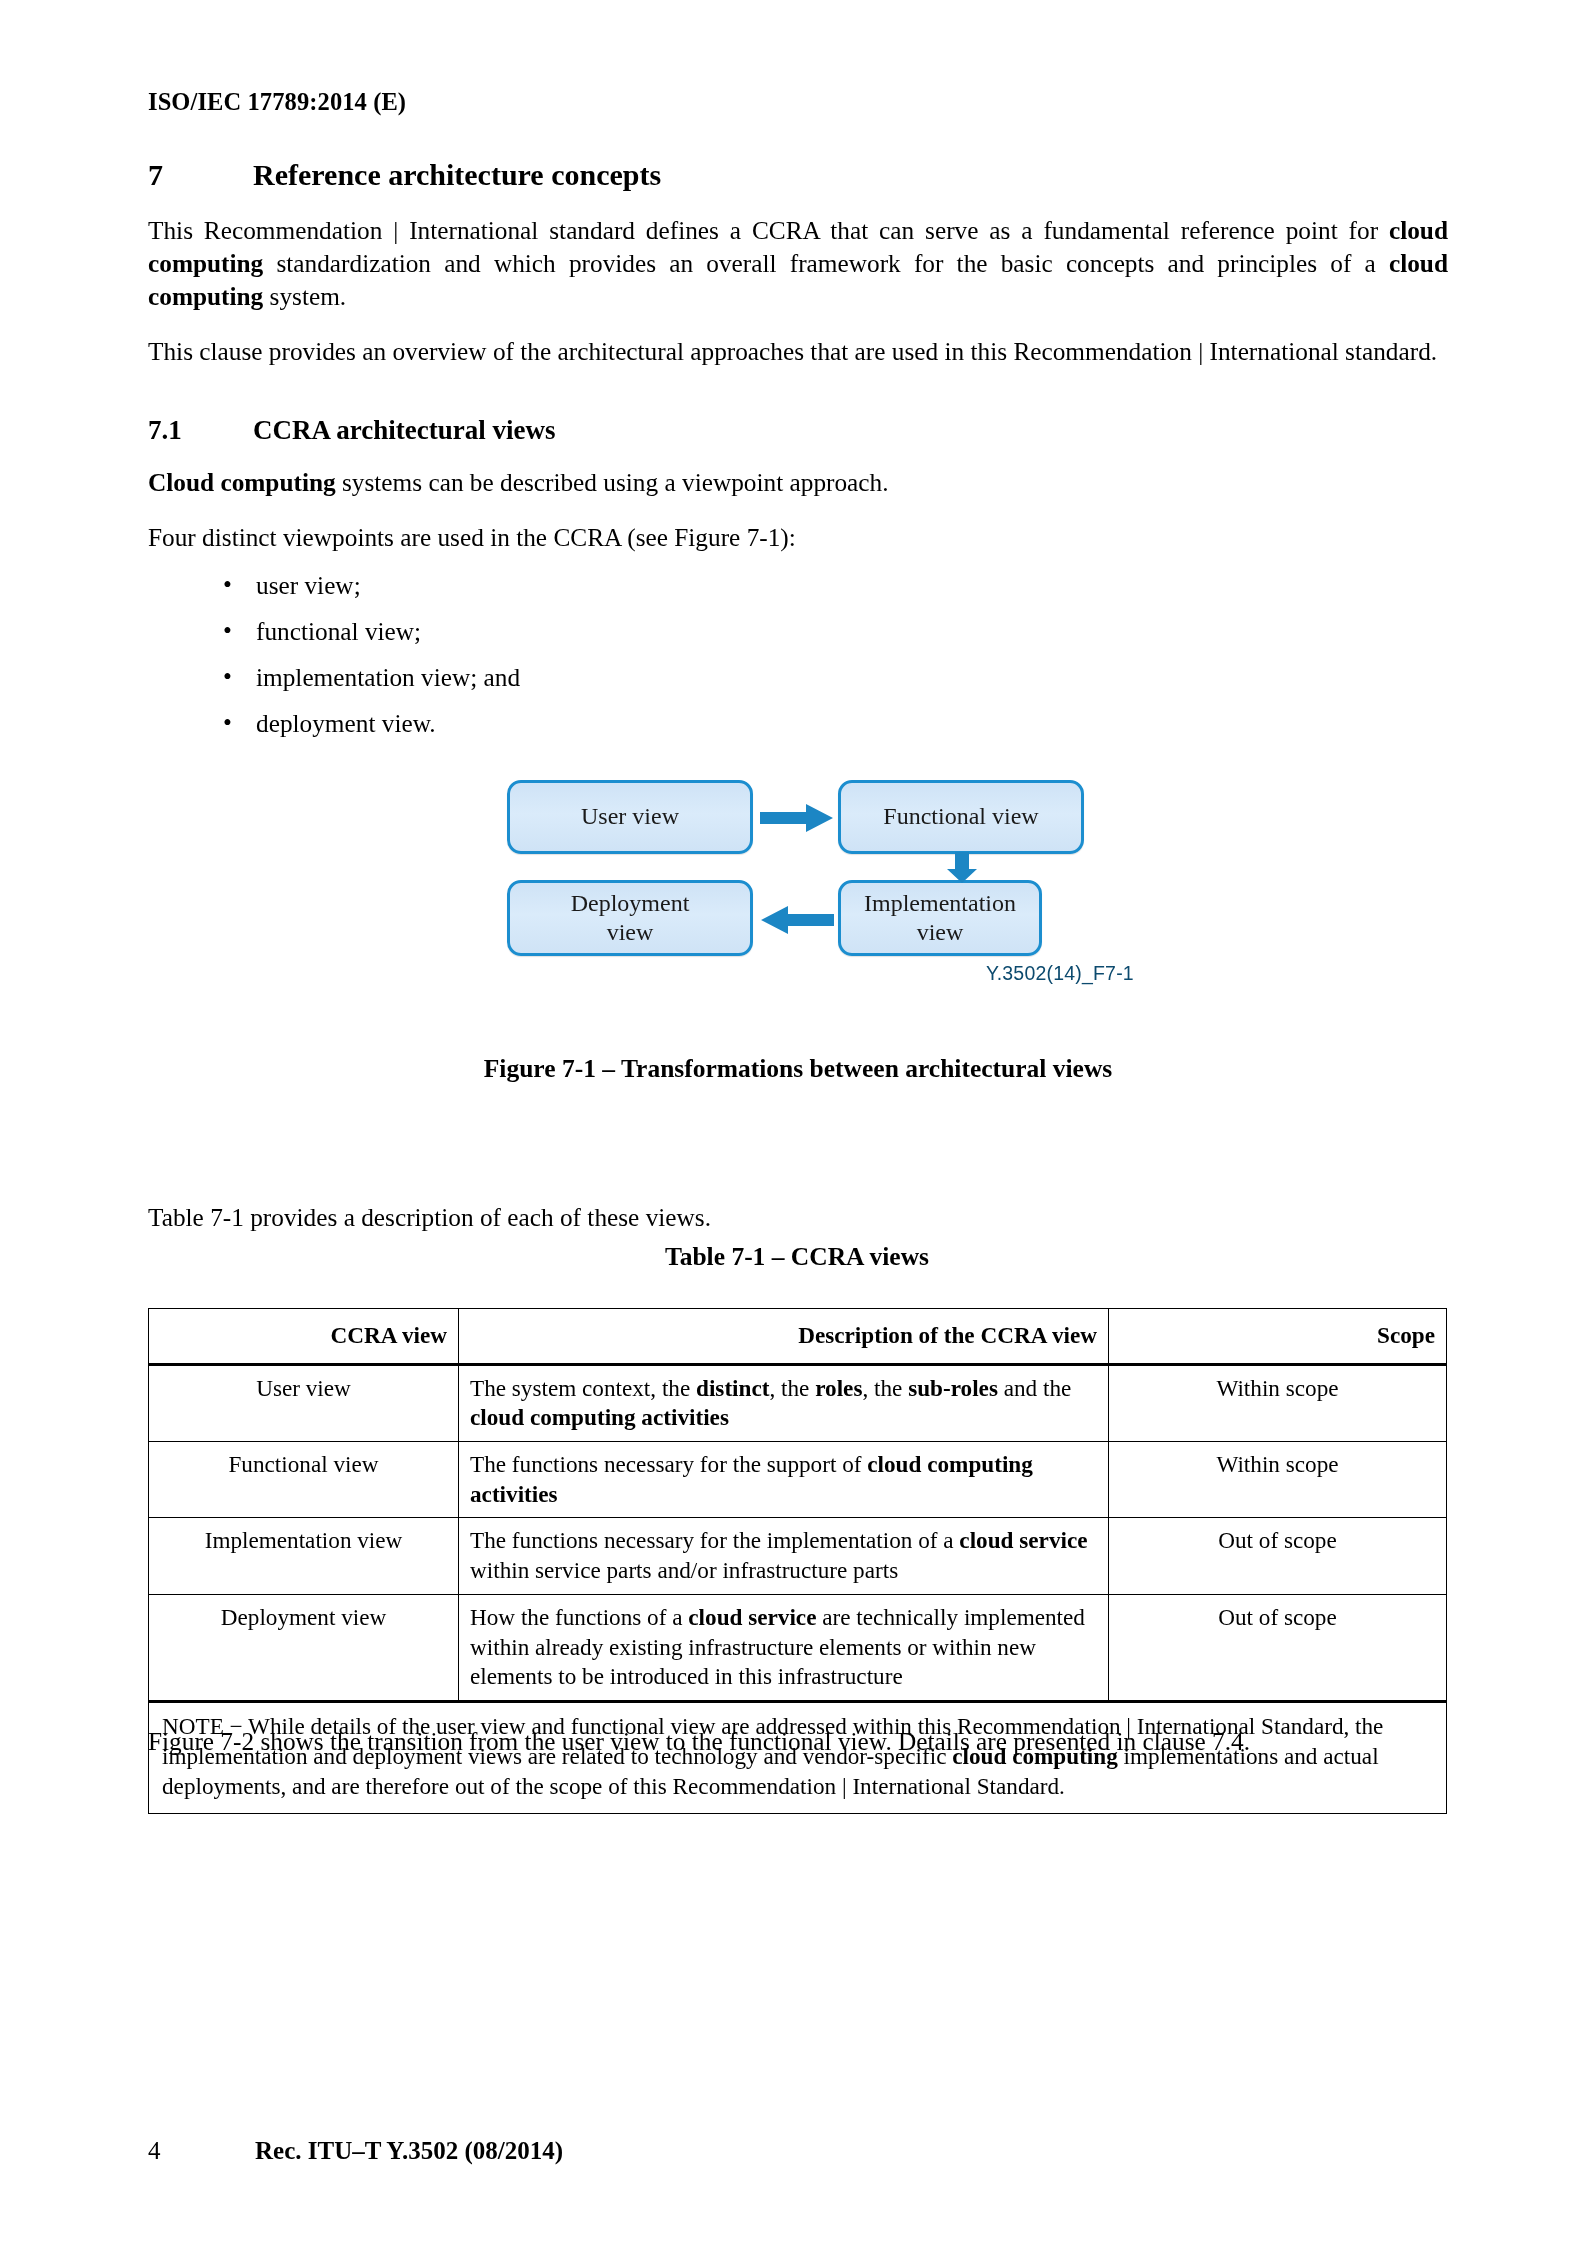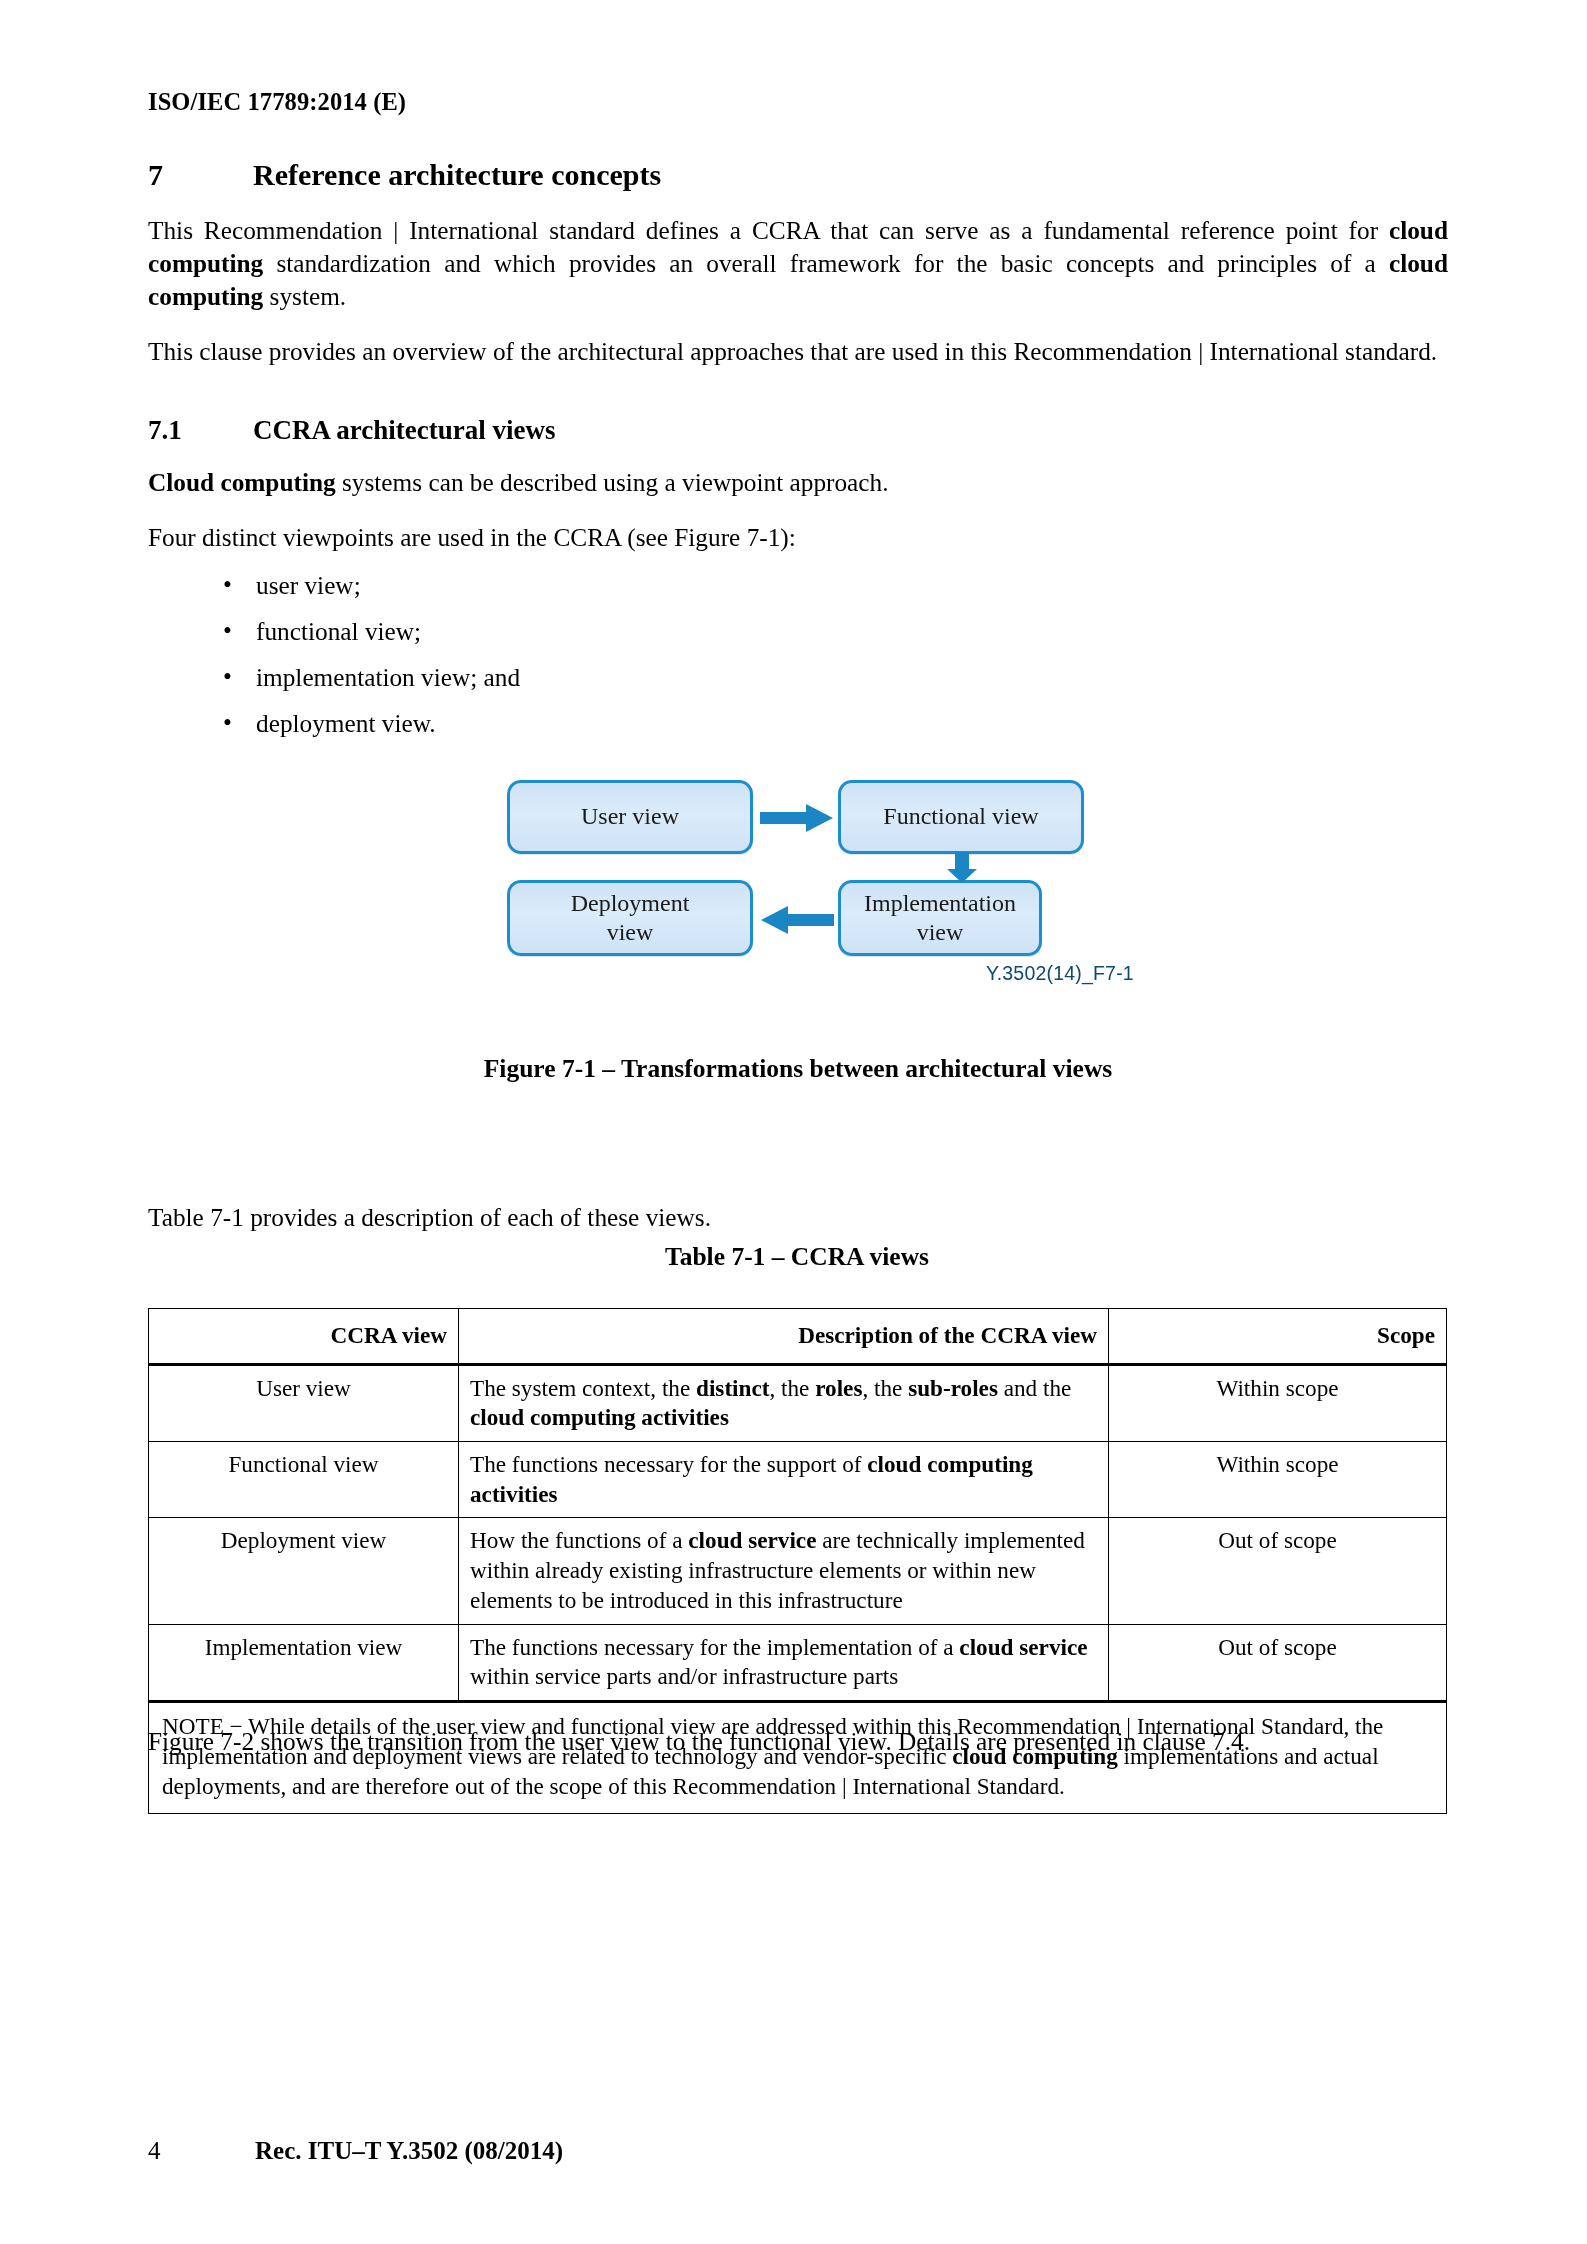--- a/index.html
+++ b/index.html
@@ -314,13 +314,13 @@
           <td class="scope">Within scope</td>
         </tr>
         <tr>
+          <td class="view-name">Implementation view</td>
+          <td class="desc">The functions necessary for the implementation of a <b>cloud service</b> within service parts and/or infrastructure parts</td>
+          <td class="scope">Out of scope</td>
+        </tr>
+        <tr>
           <td class="view-name">Deployment view</td>
           <td class="desc">How the functions of a <b>cloud service</b> are technically implemented within already existing infrastructure elements or within new elements to be introduced in this infrastructure</td>
-          <td class="scope">Out of scope</td>
-        </tr>
-        <tr>
-          <td class="view-name">Implementation view</td>
-          <td class="desc">The functions necessary for the implementation of a <b>cloud service</b> within service parts and/or infrastructure parts</td>
           <td class="scope">Out of scope</td>
         </tr>
         <tr class="note-row">

